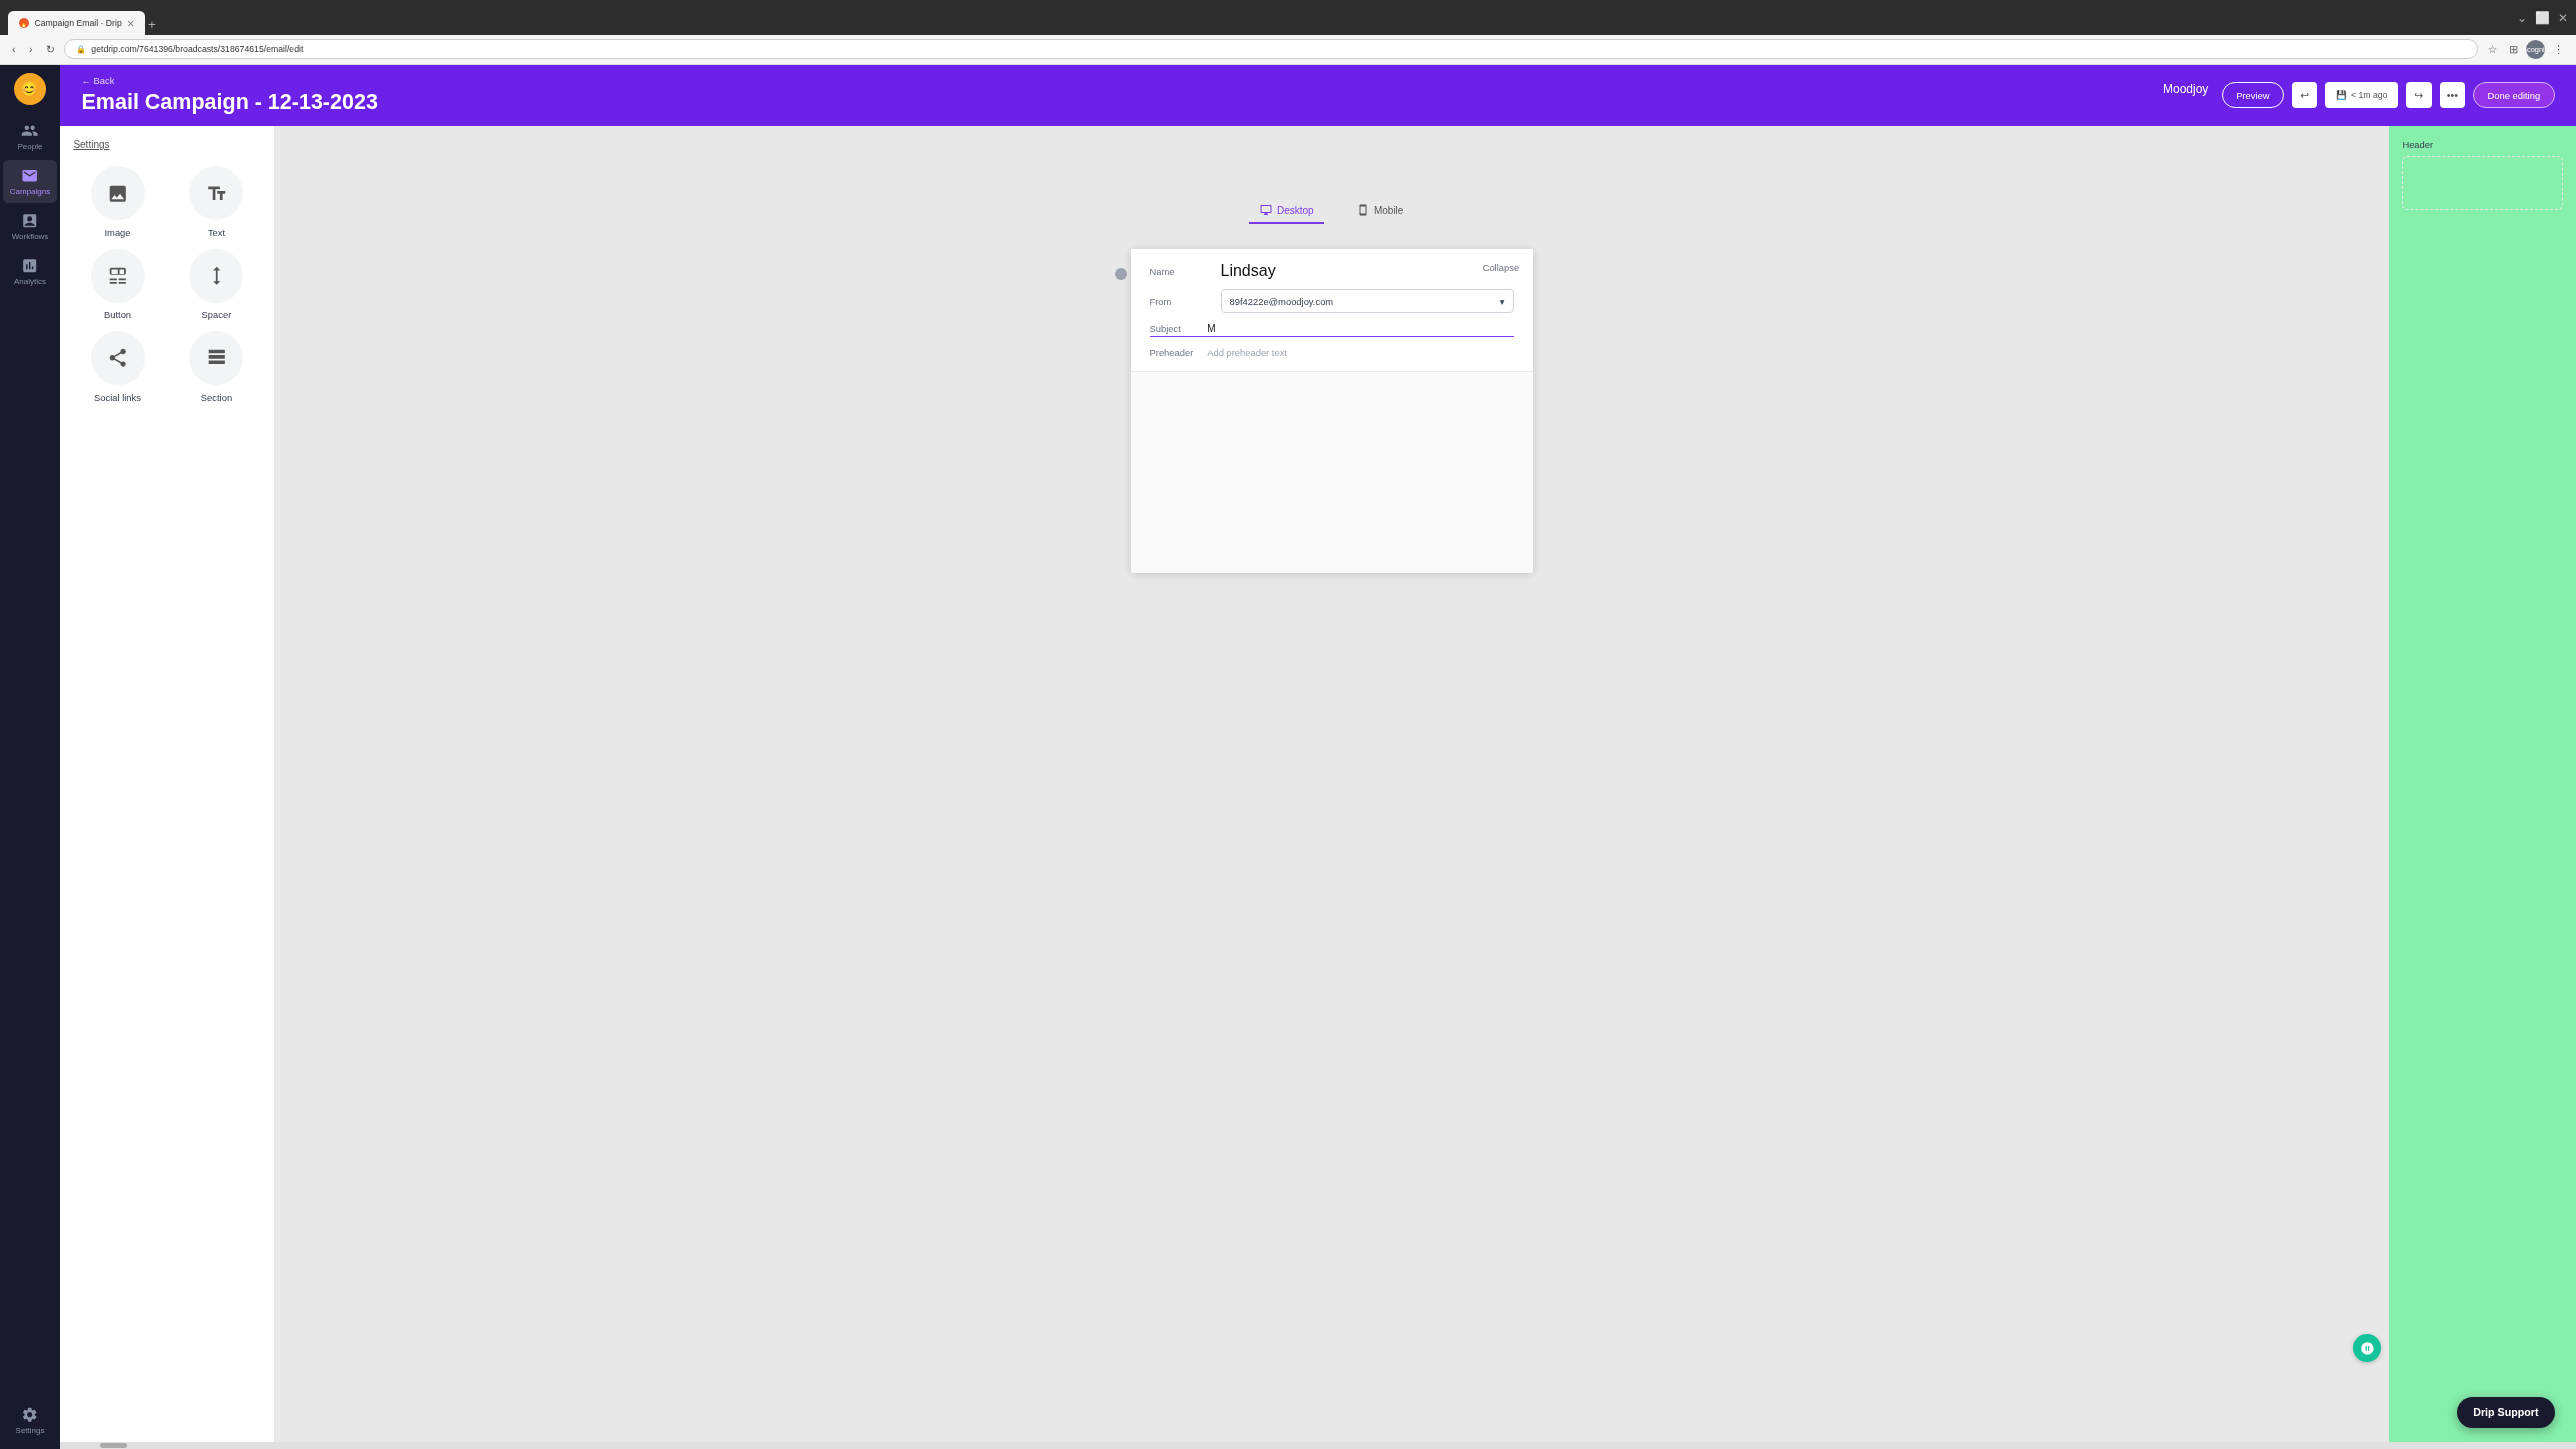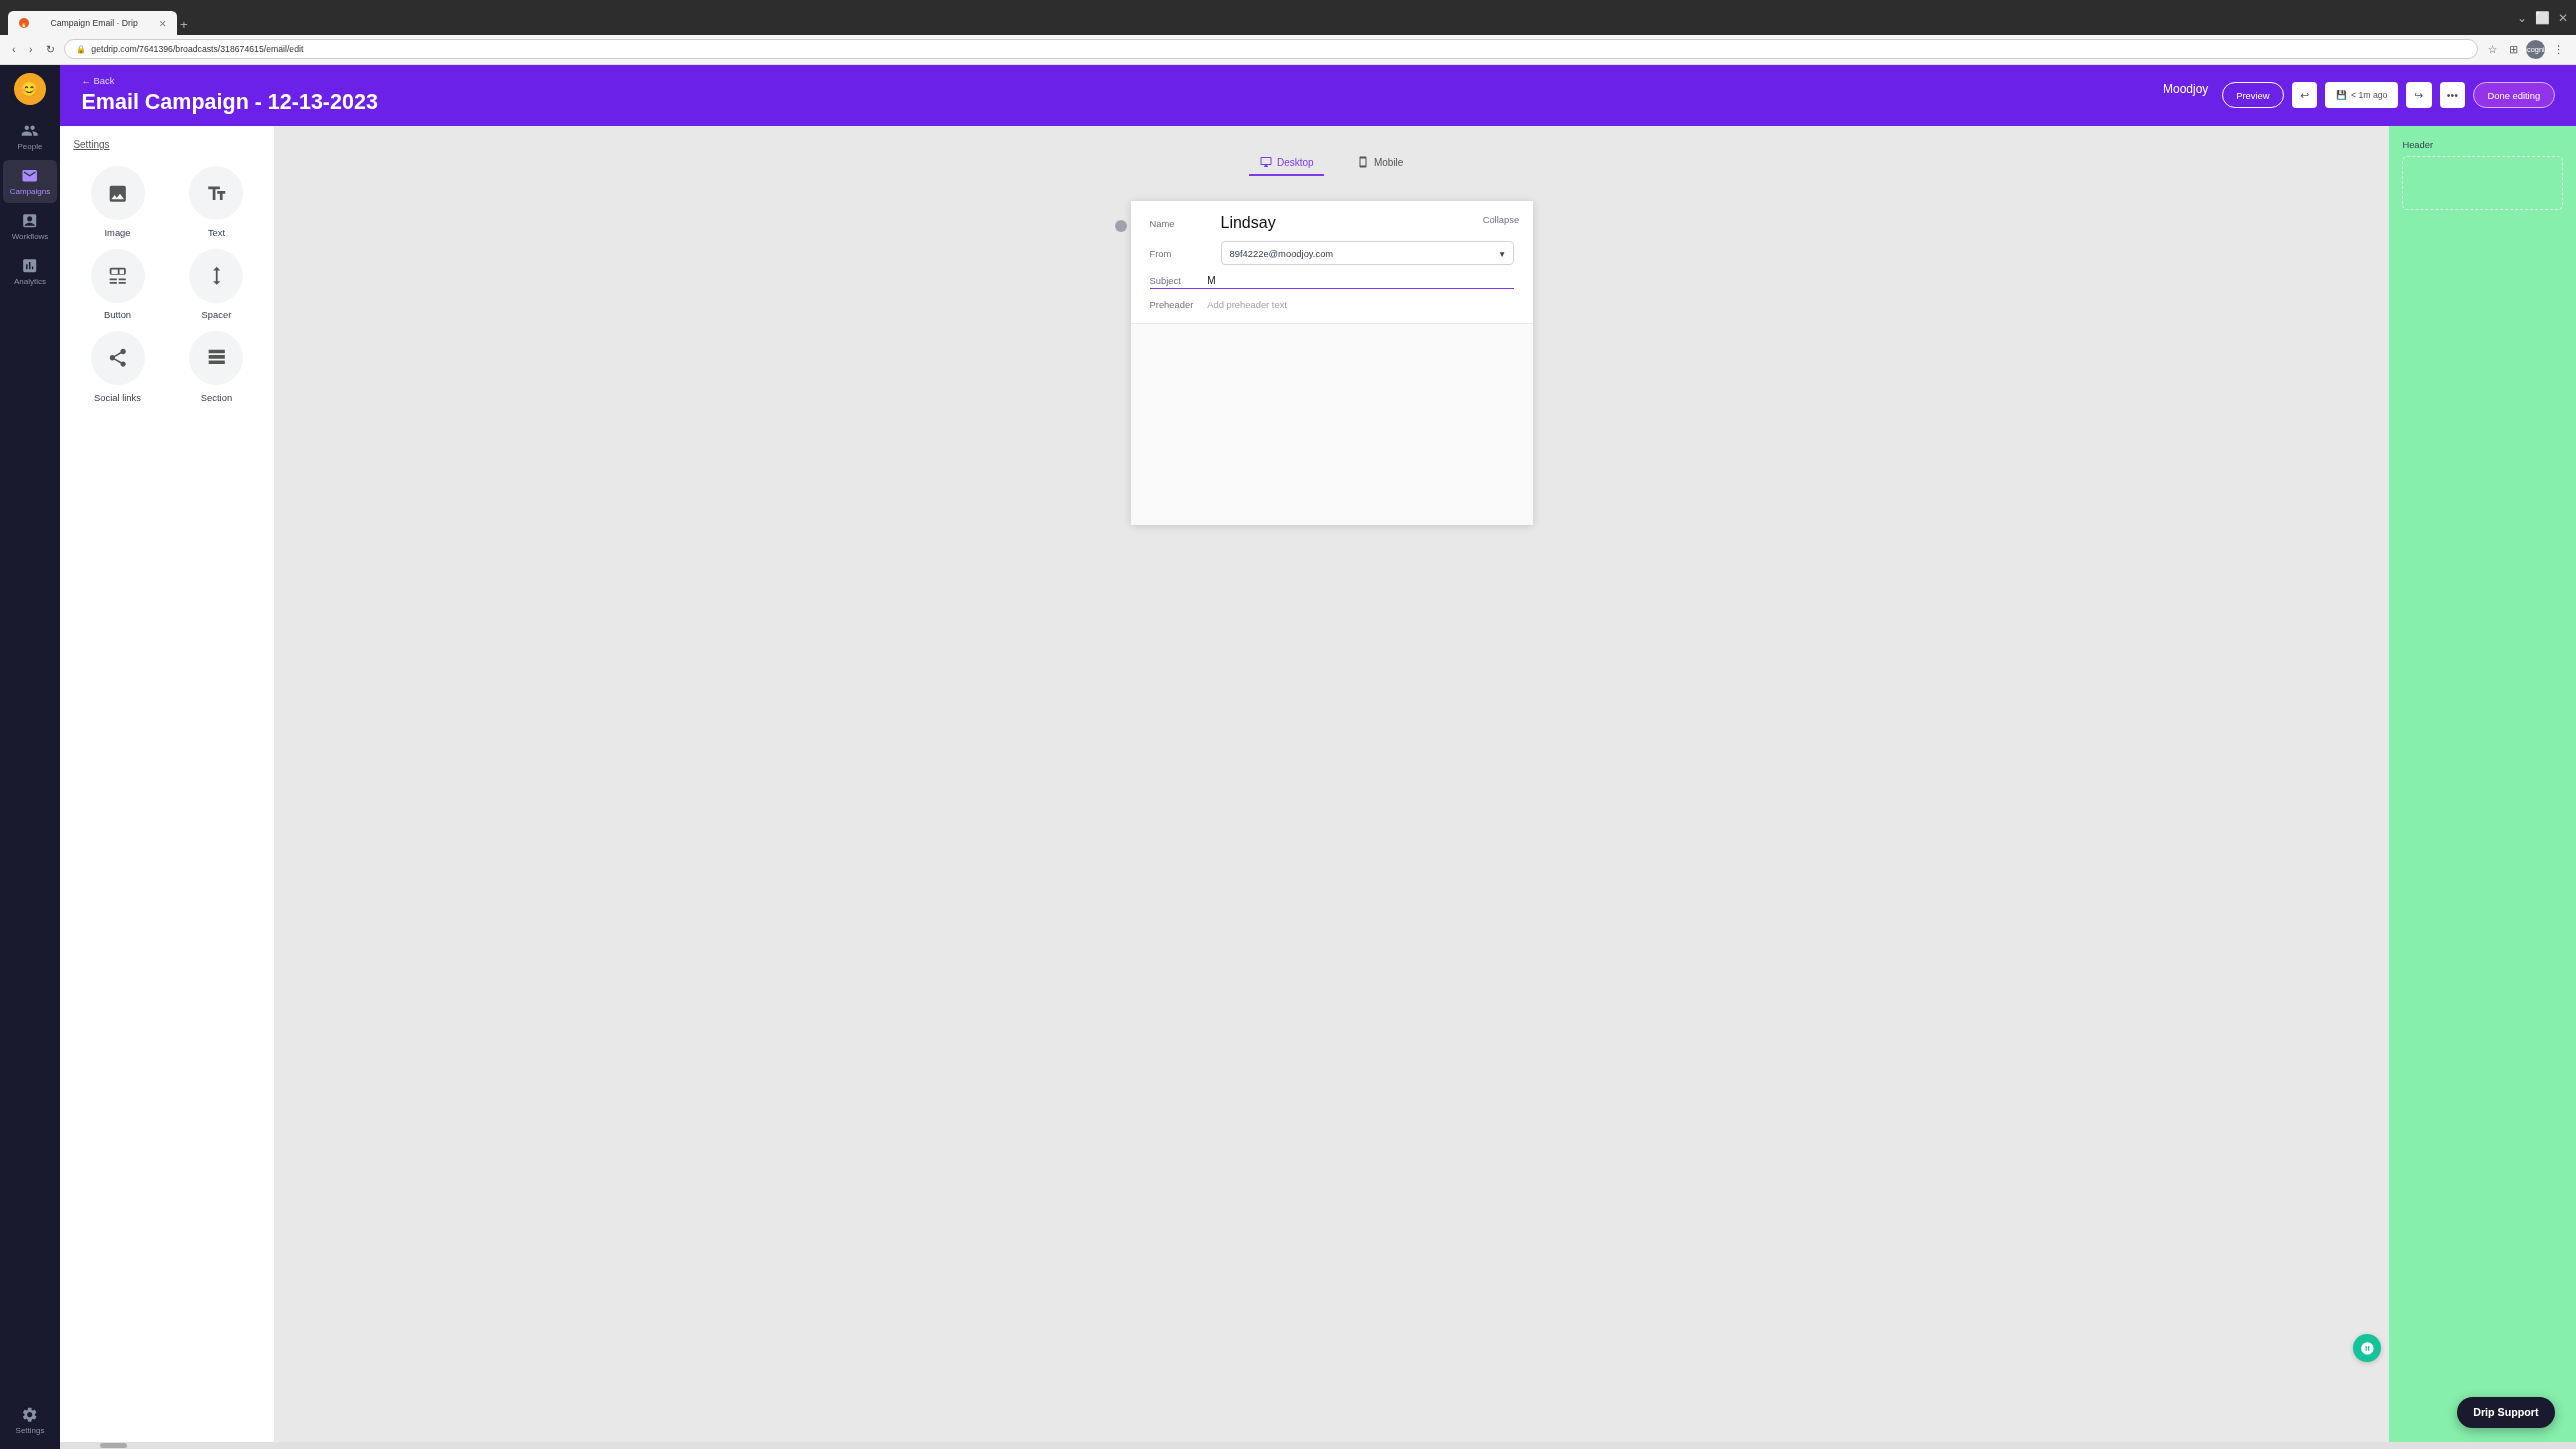--- a/index.html
+++ b/index.html
@@ -27,7 +27,7 @@
       font-size: 8.7px;
       display: flex;
       align-items: center;
-      gap: 21px;
+      gap: 5px;
       height: 24px;
     }
     .browser-tab.active {

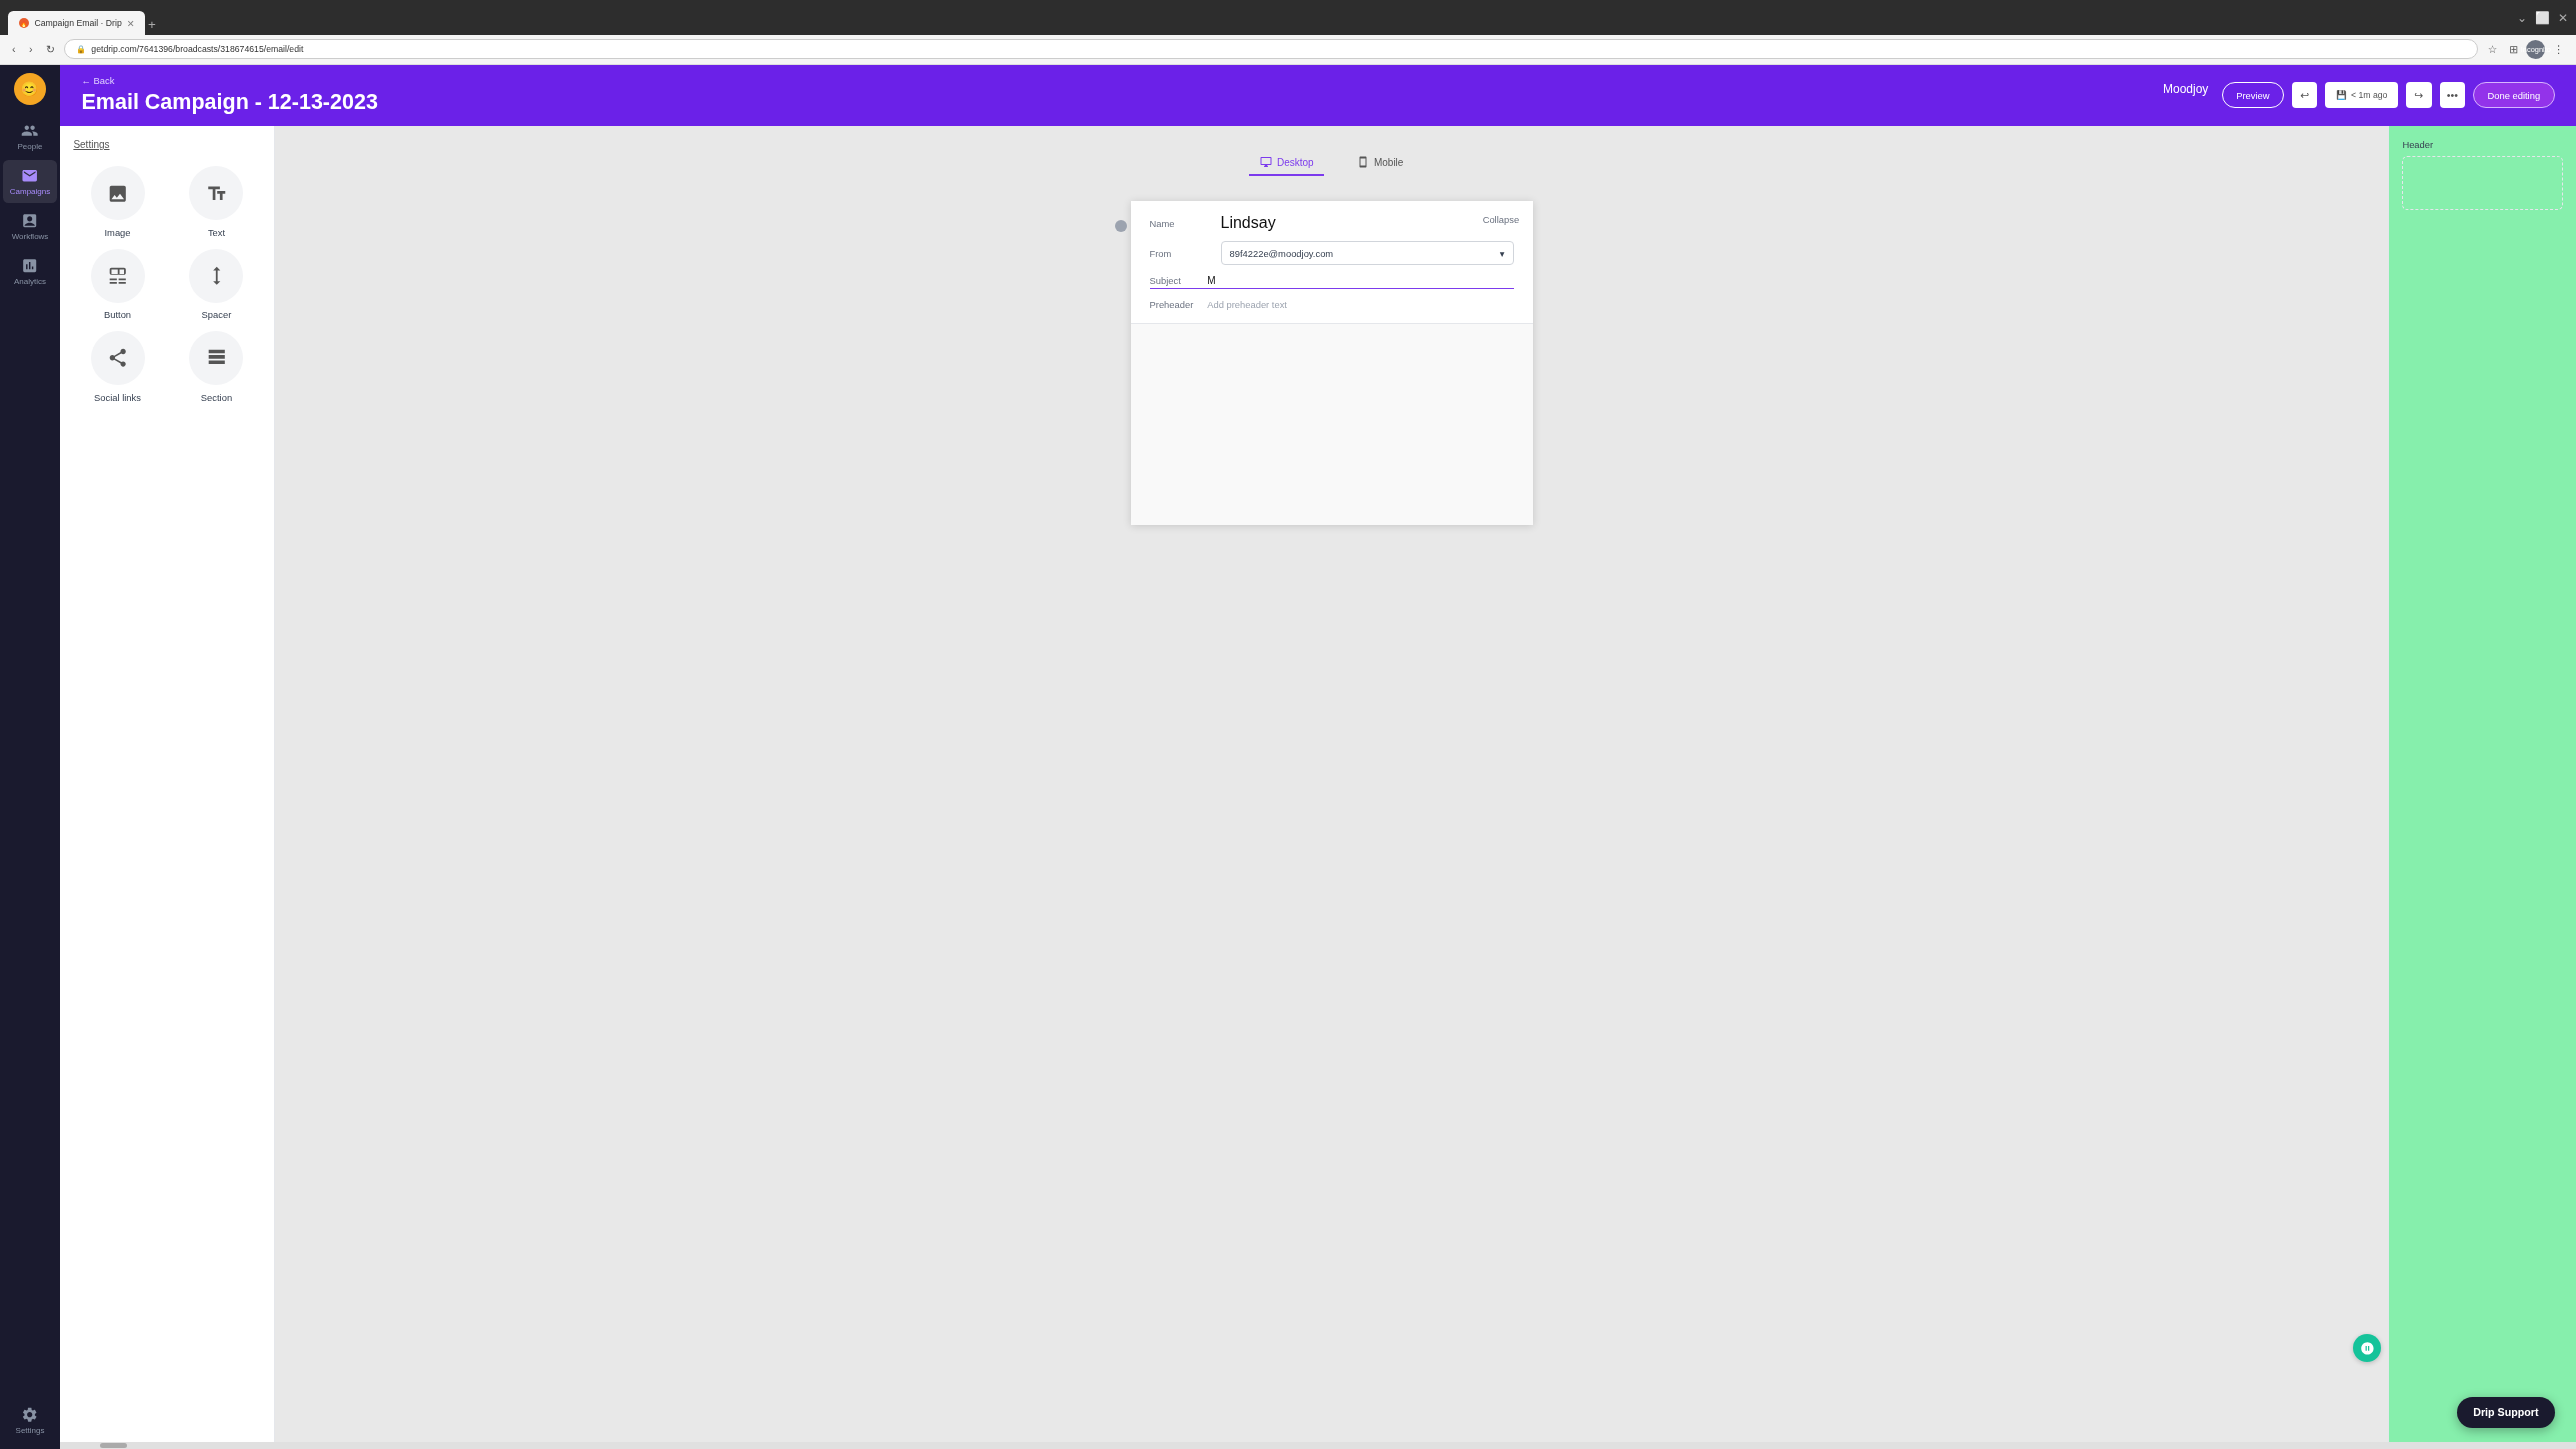--- a/index.html
+++ b/index.html
@@ -321,6 +321,7 @@
       padding: 25px;
       gap: 21.5px;
       background: #e8e8e8;
+      margin-top: 48px;
     }
     .view-btn {
       background: none;

